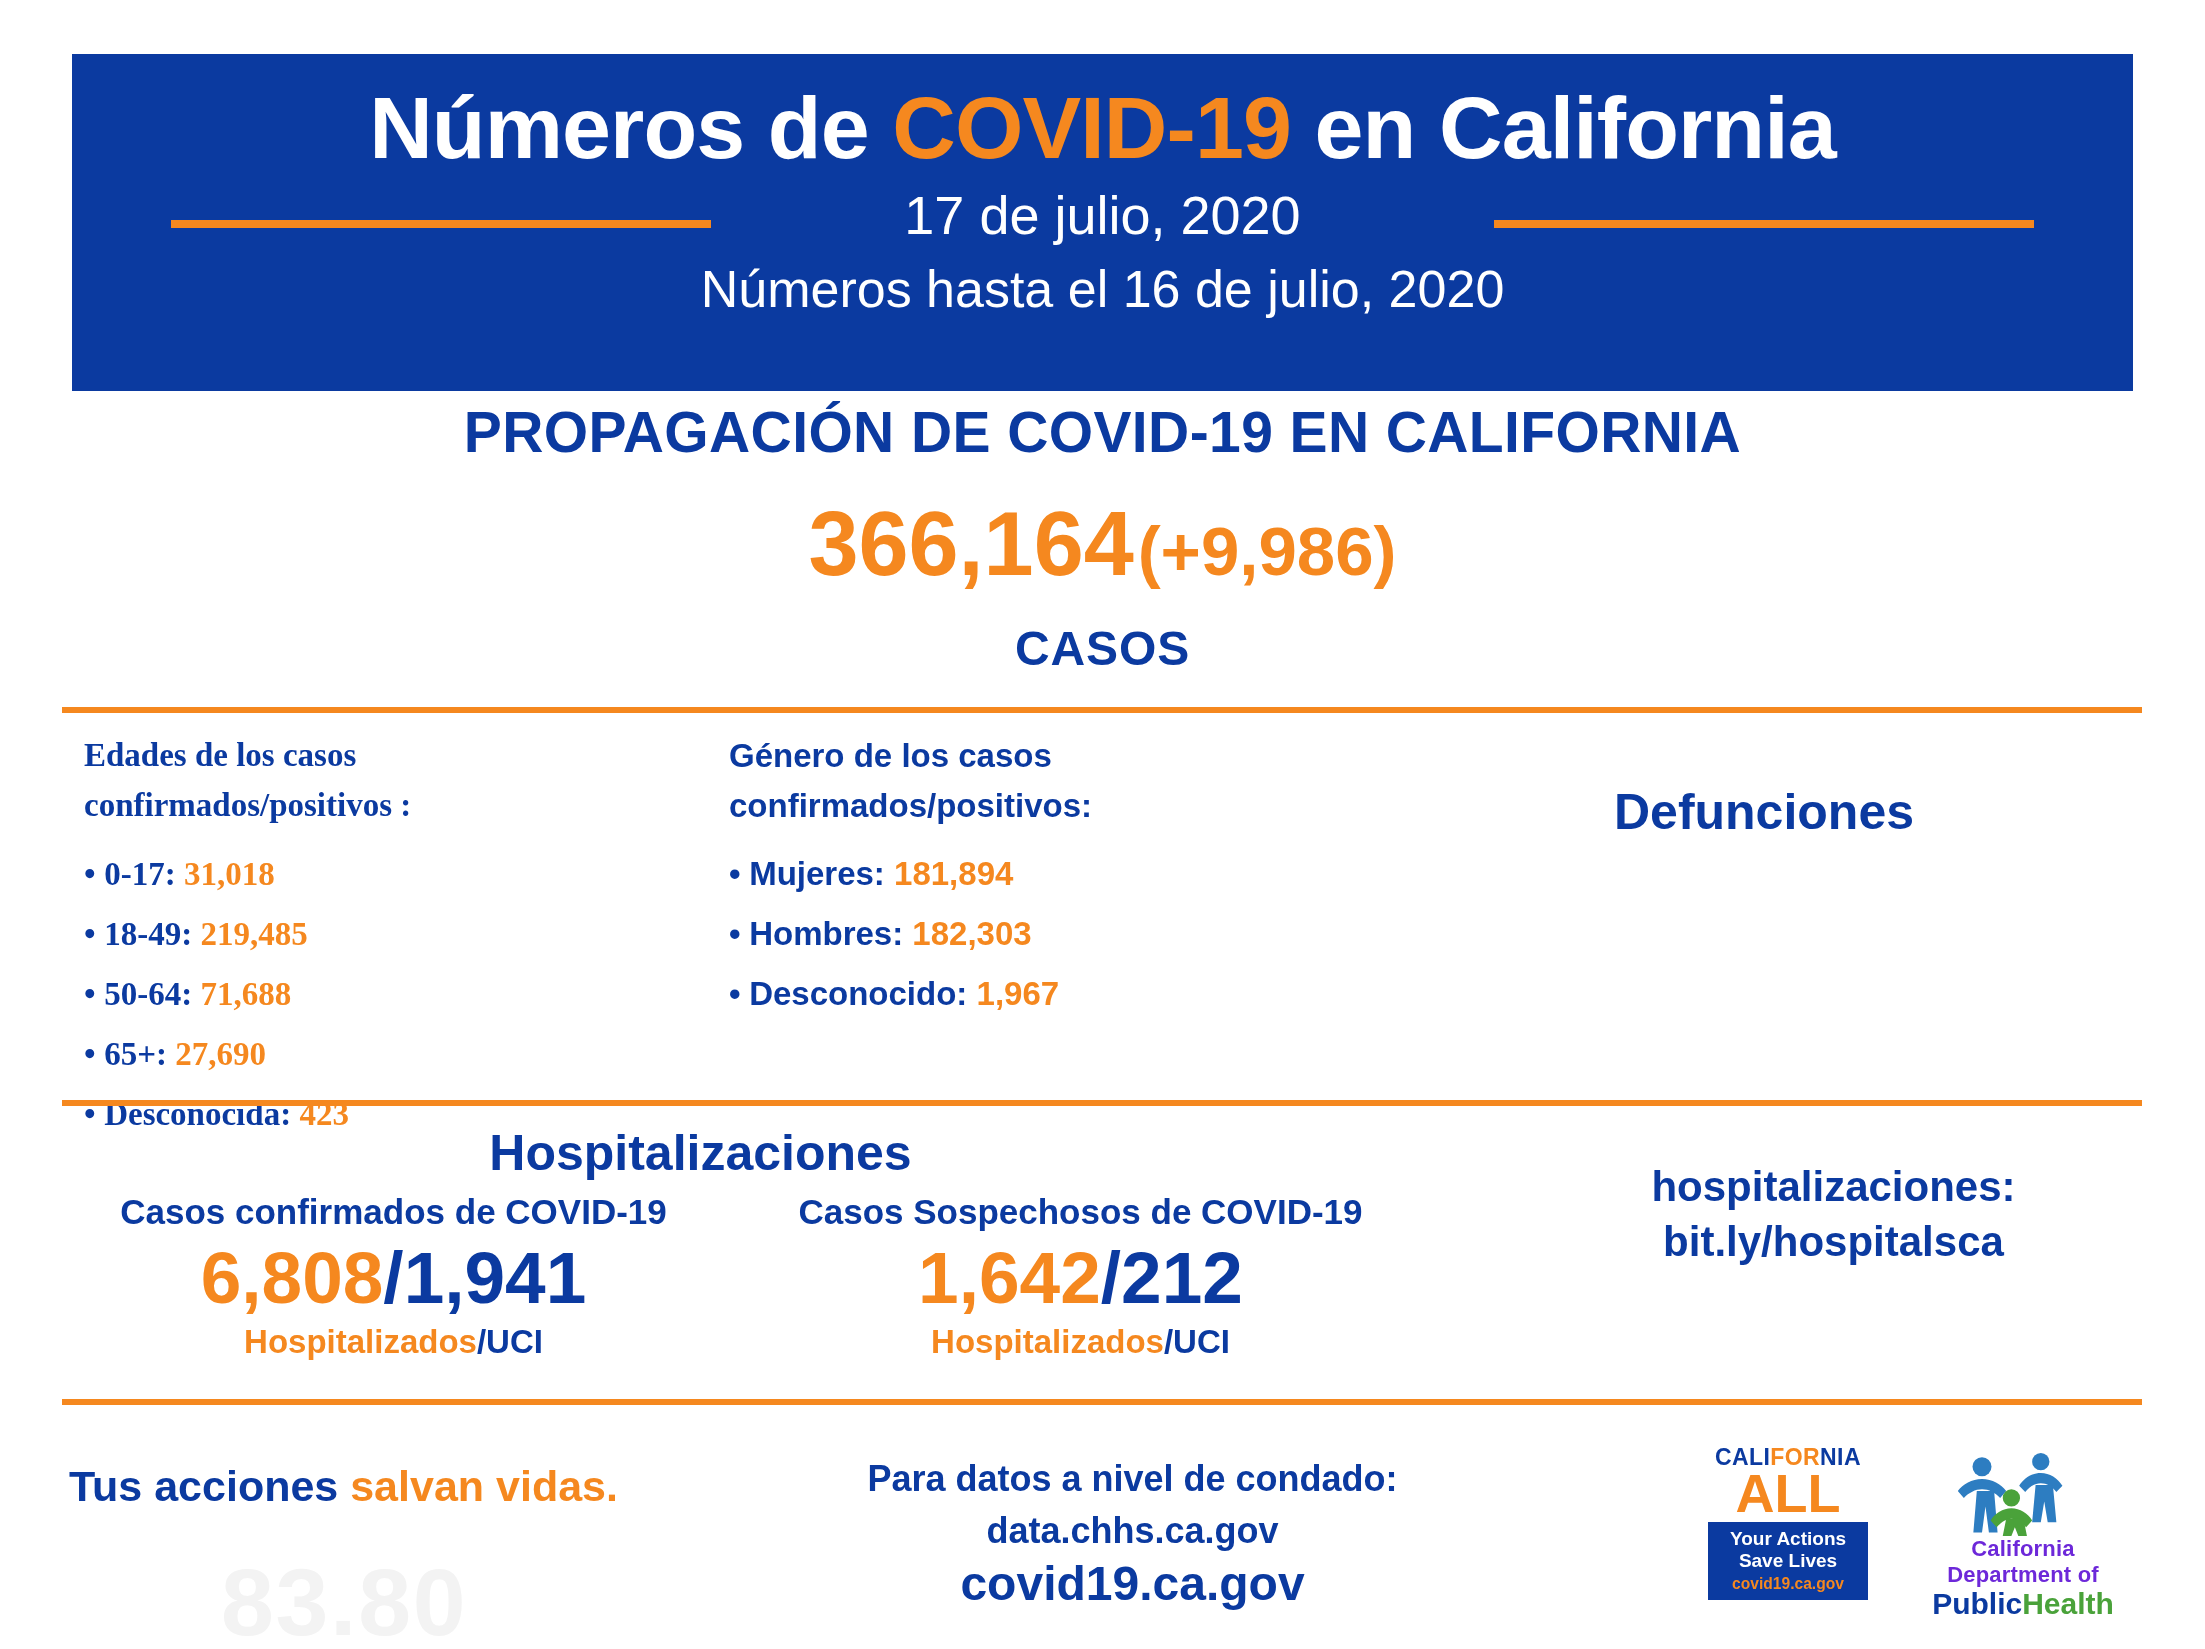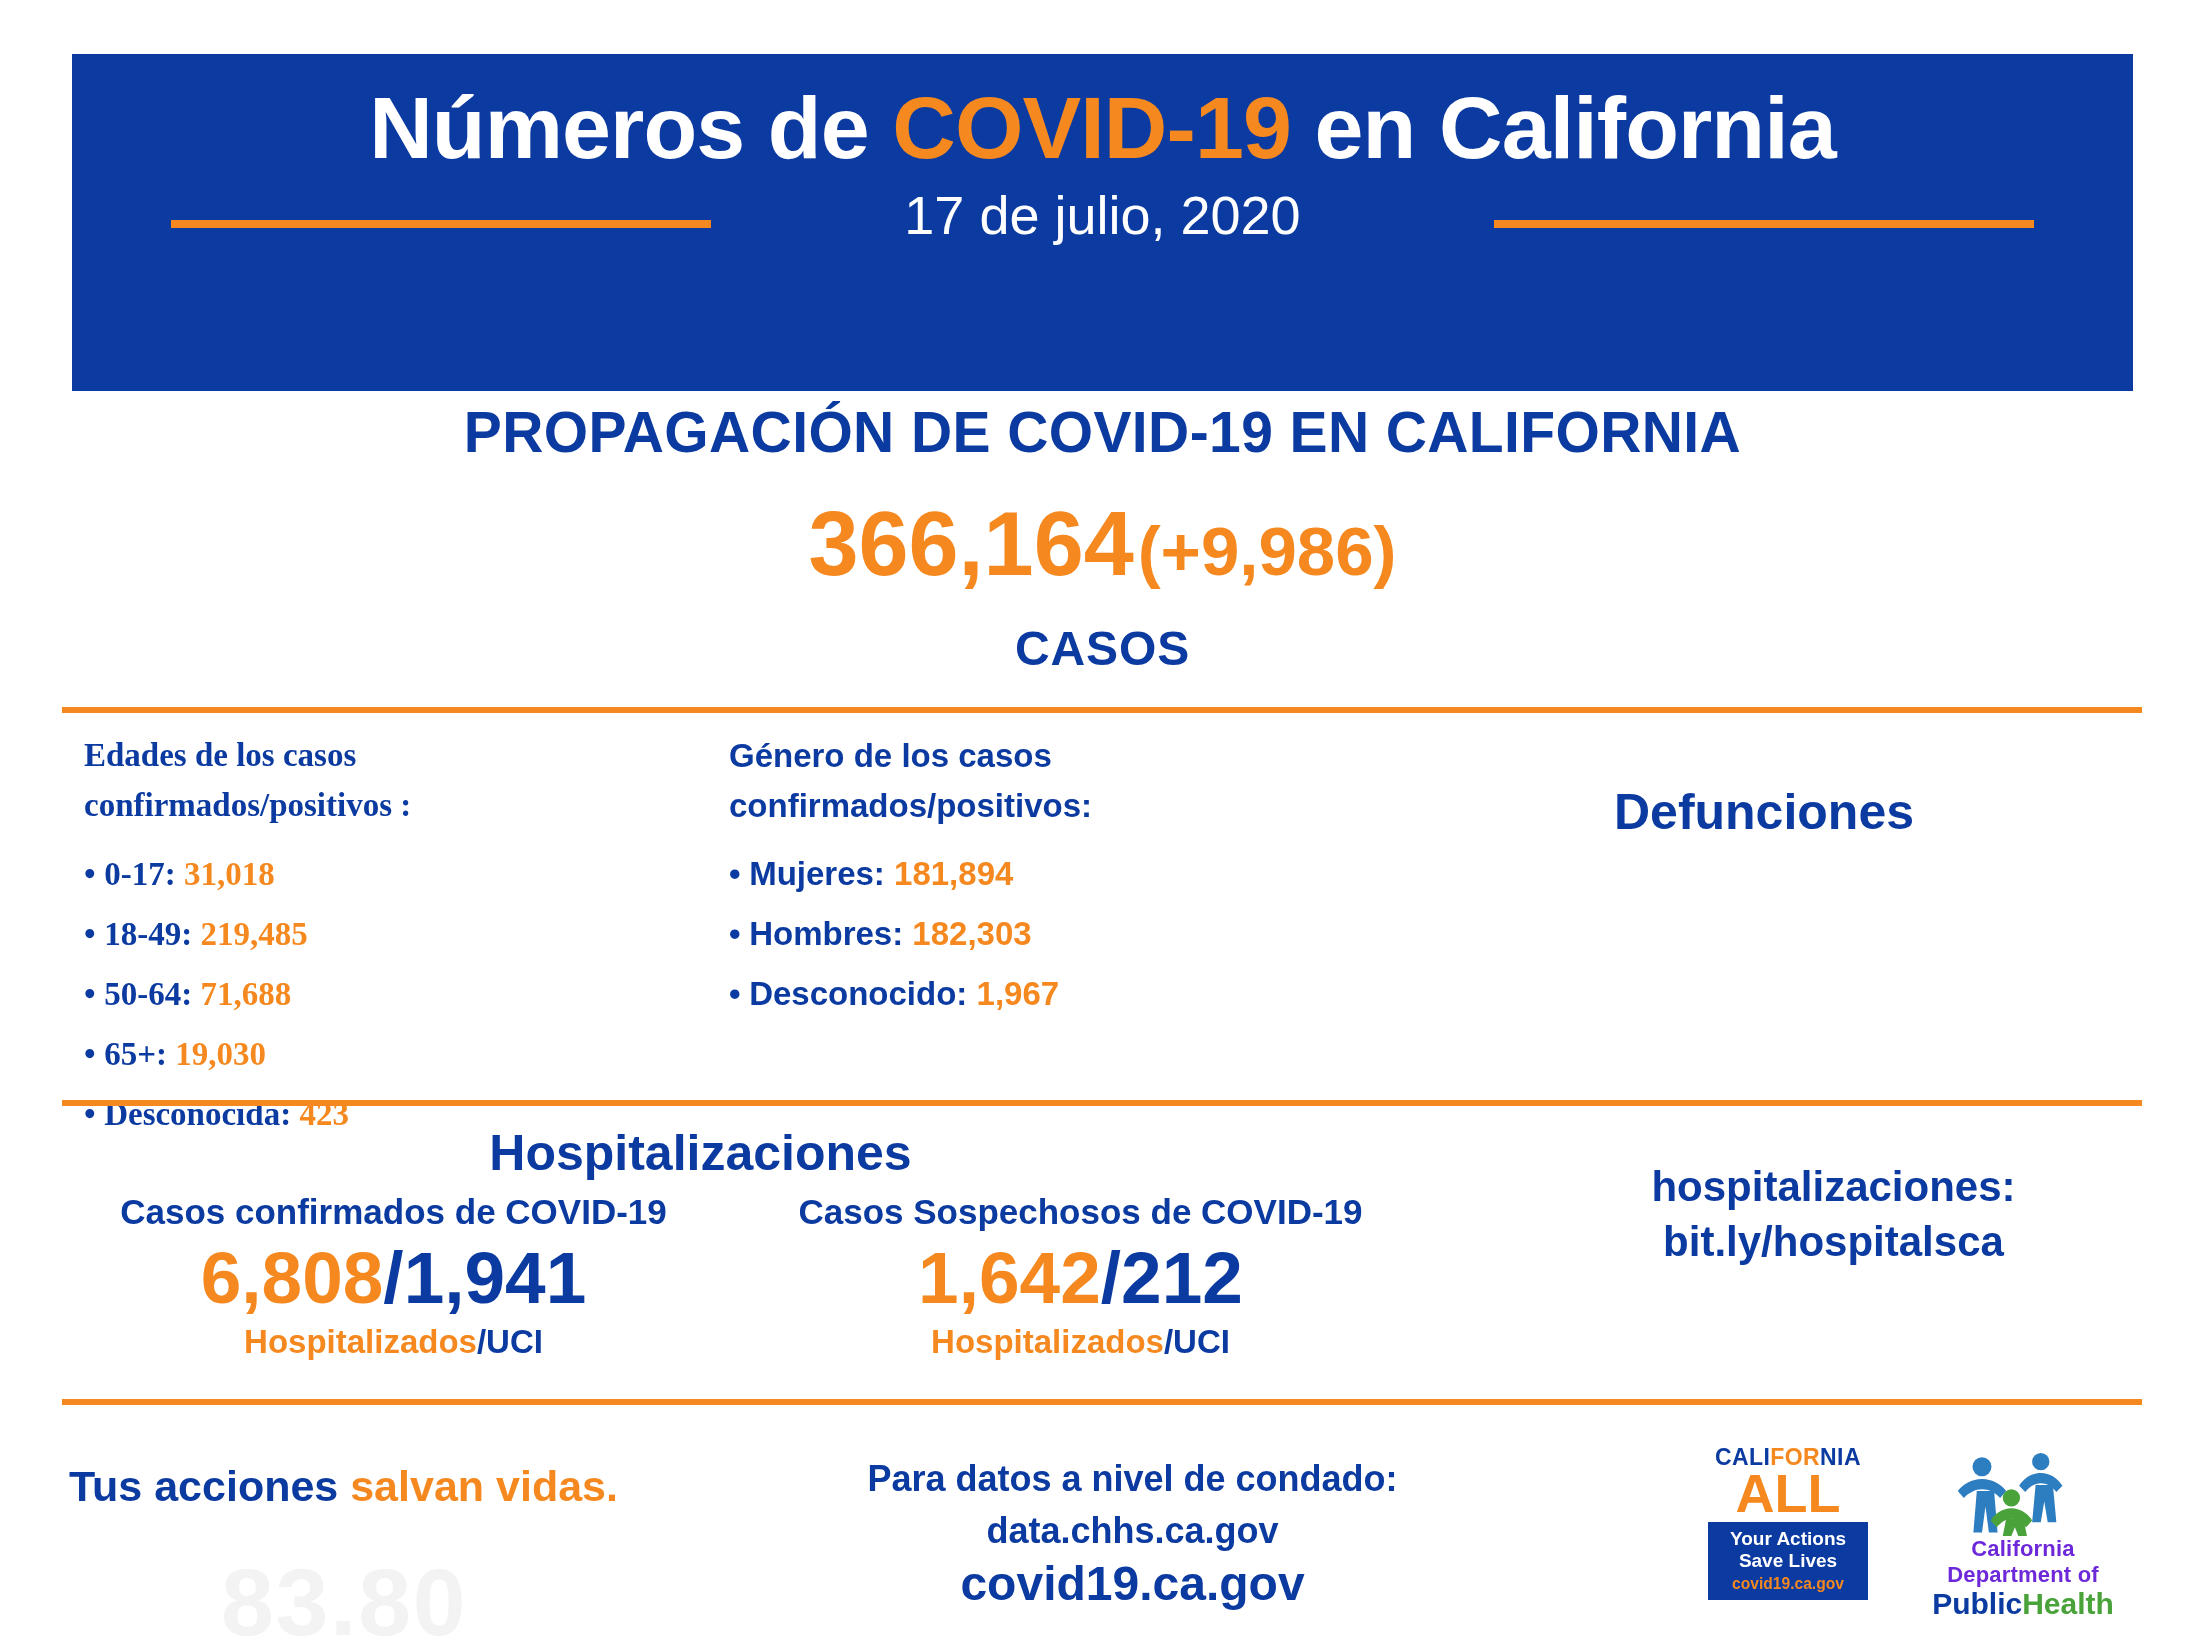--- a/index.html
+++ b/index.html
@@ -357,6 +357,7 @@
       <div class="hrule right"></div>
       <div class="header-date">17 de julio, 2020</div>
     </div>
+    <div class="header-sub">Números hasta el 16 de julio, 2020</div>
   </div>
 
   <div class="spread-title">PROPAGACIÓN DE COVID-19 EN CALIFORNIA</div>

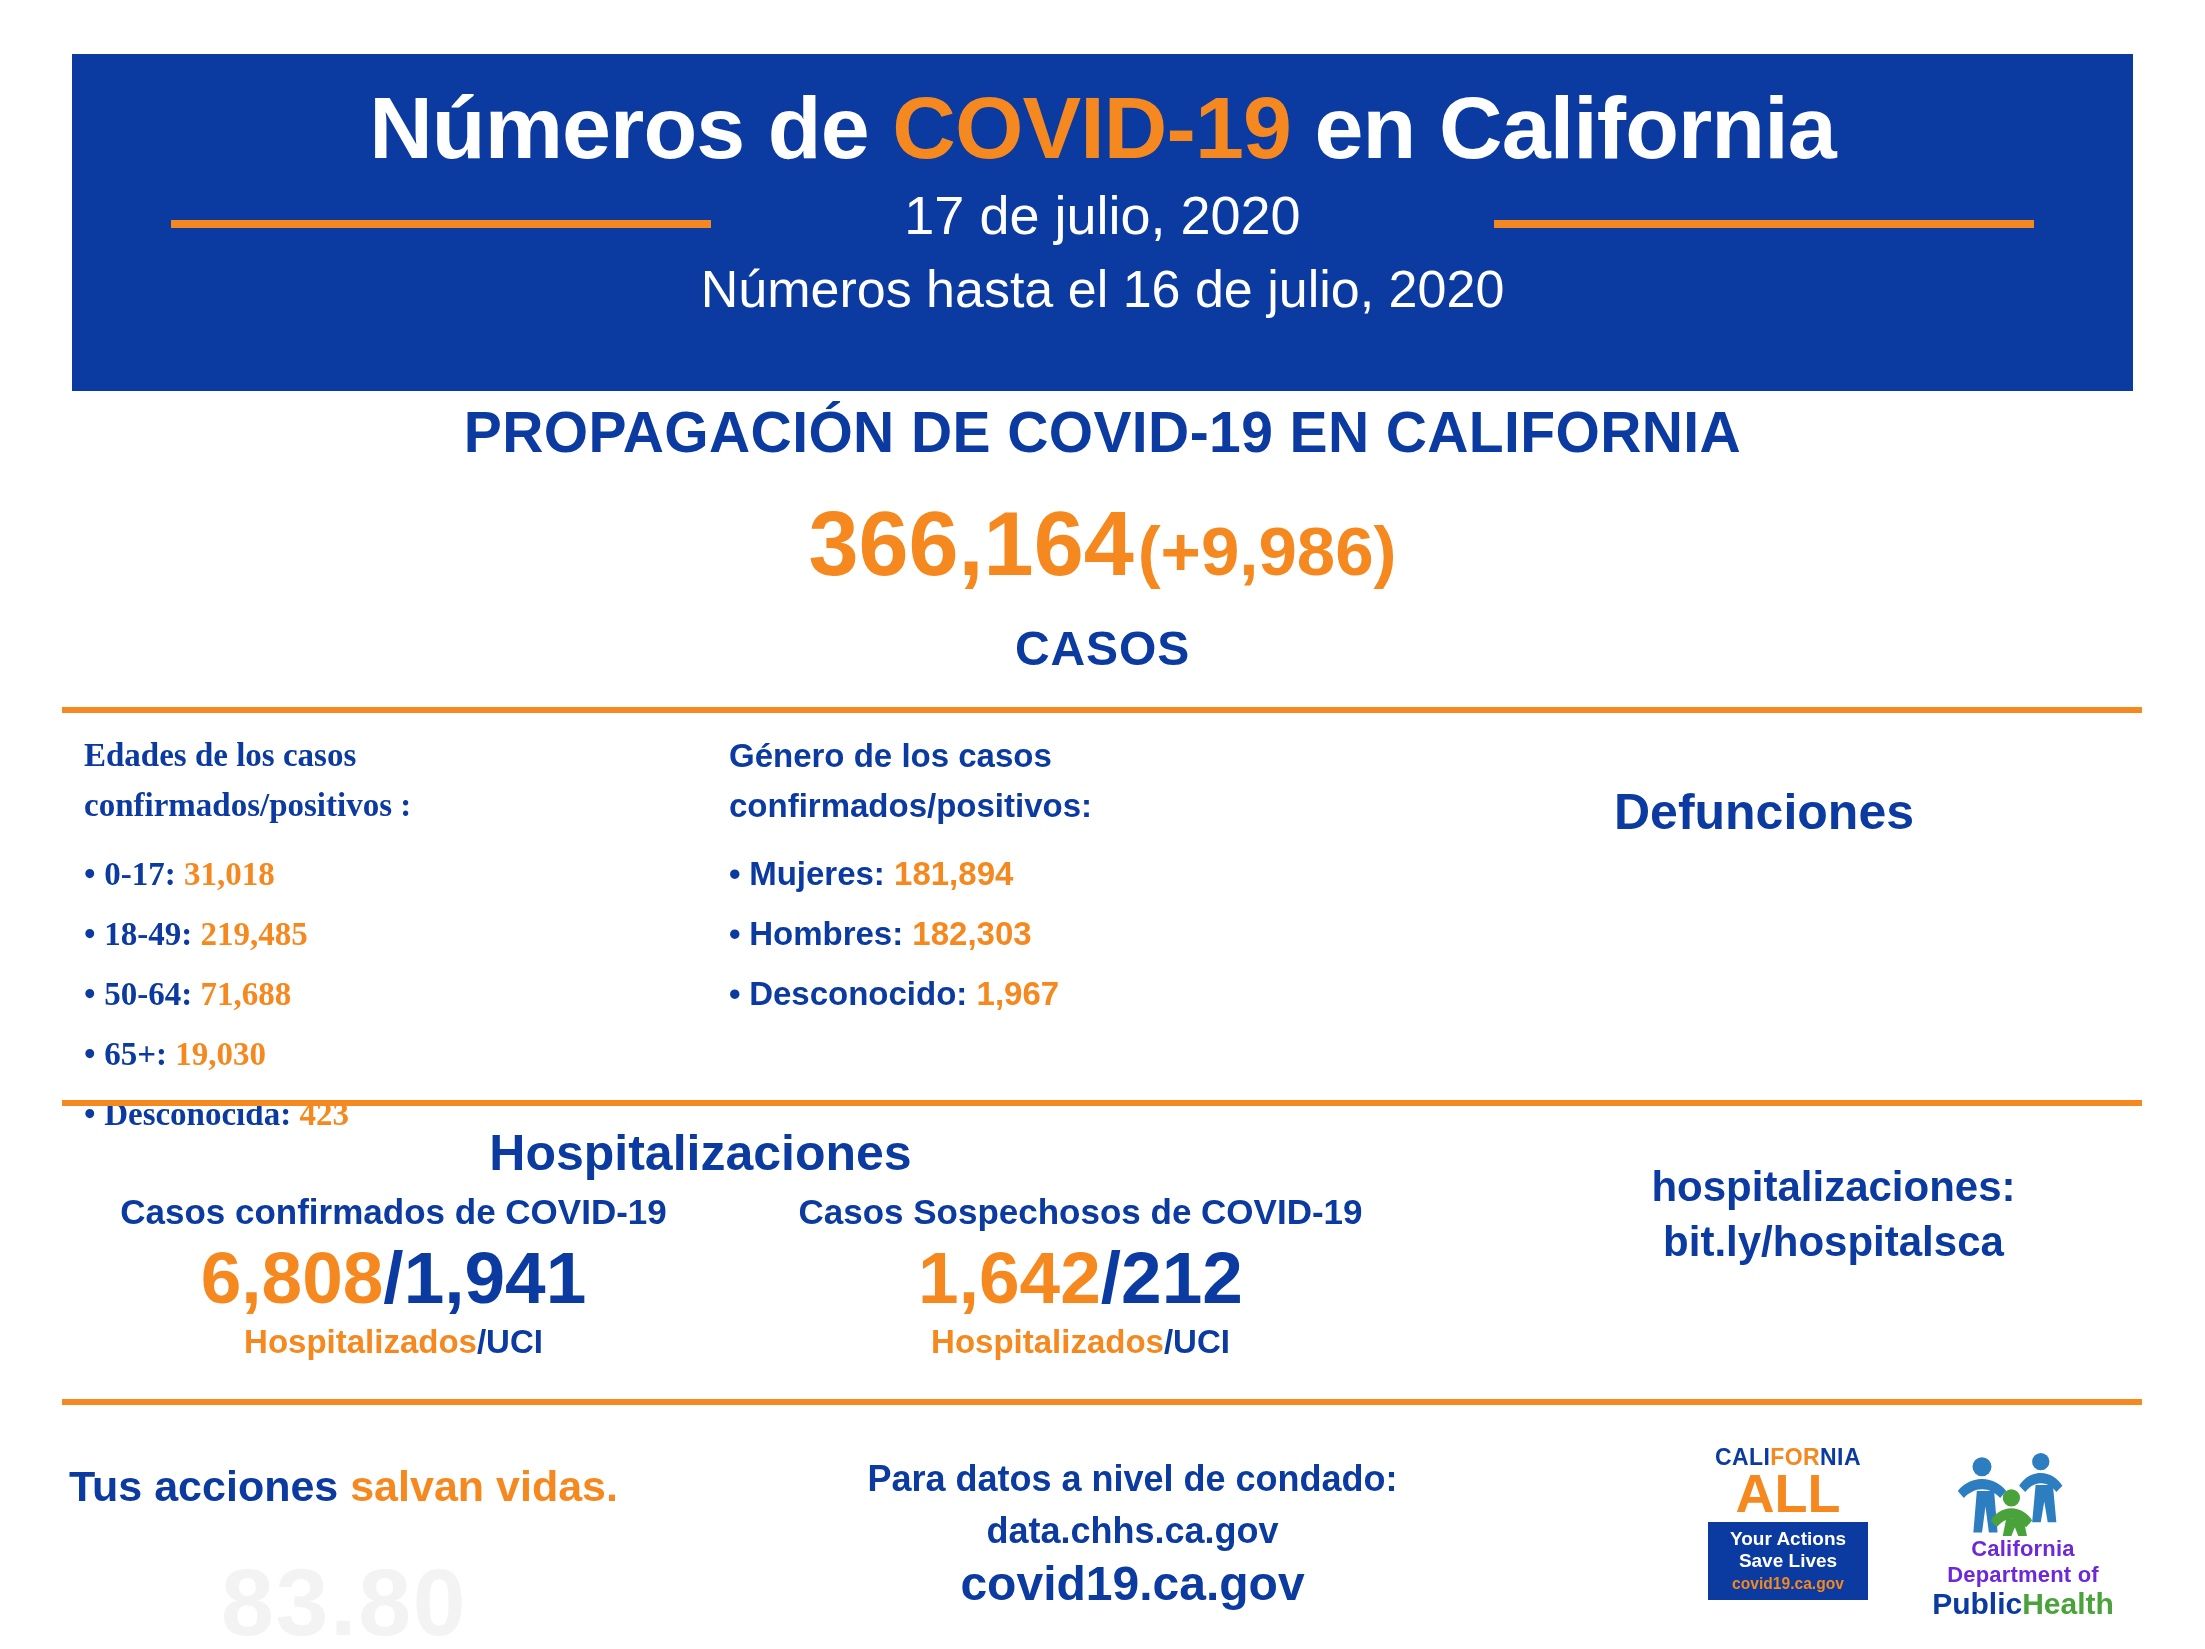--- a/index.html
+++ b/index.html
@@ -389,7 +389,7 @@
       </div>
       <div class="row">
         <span class="dot">•</span><span>65+:</span>
-        <span class="val">19,030</span>
+        <span class="val">27,690</span>
       </div>
       <div class="row">
         <span class="dot">•</span><span>Desconocida:</span>

